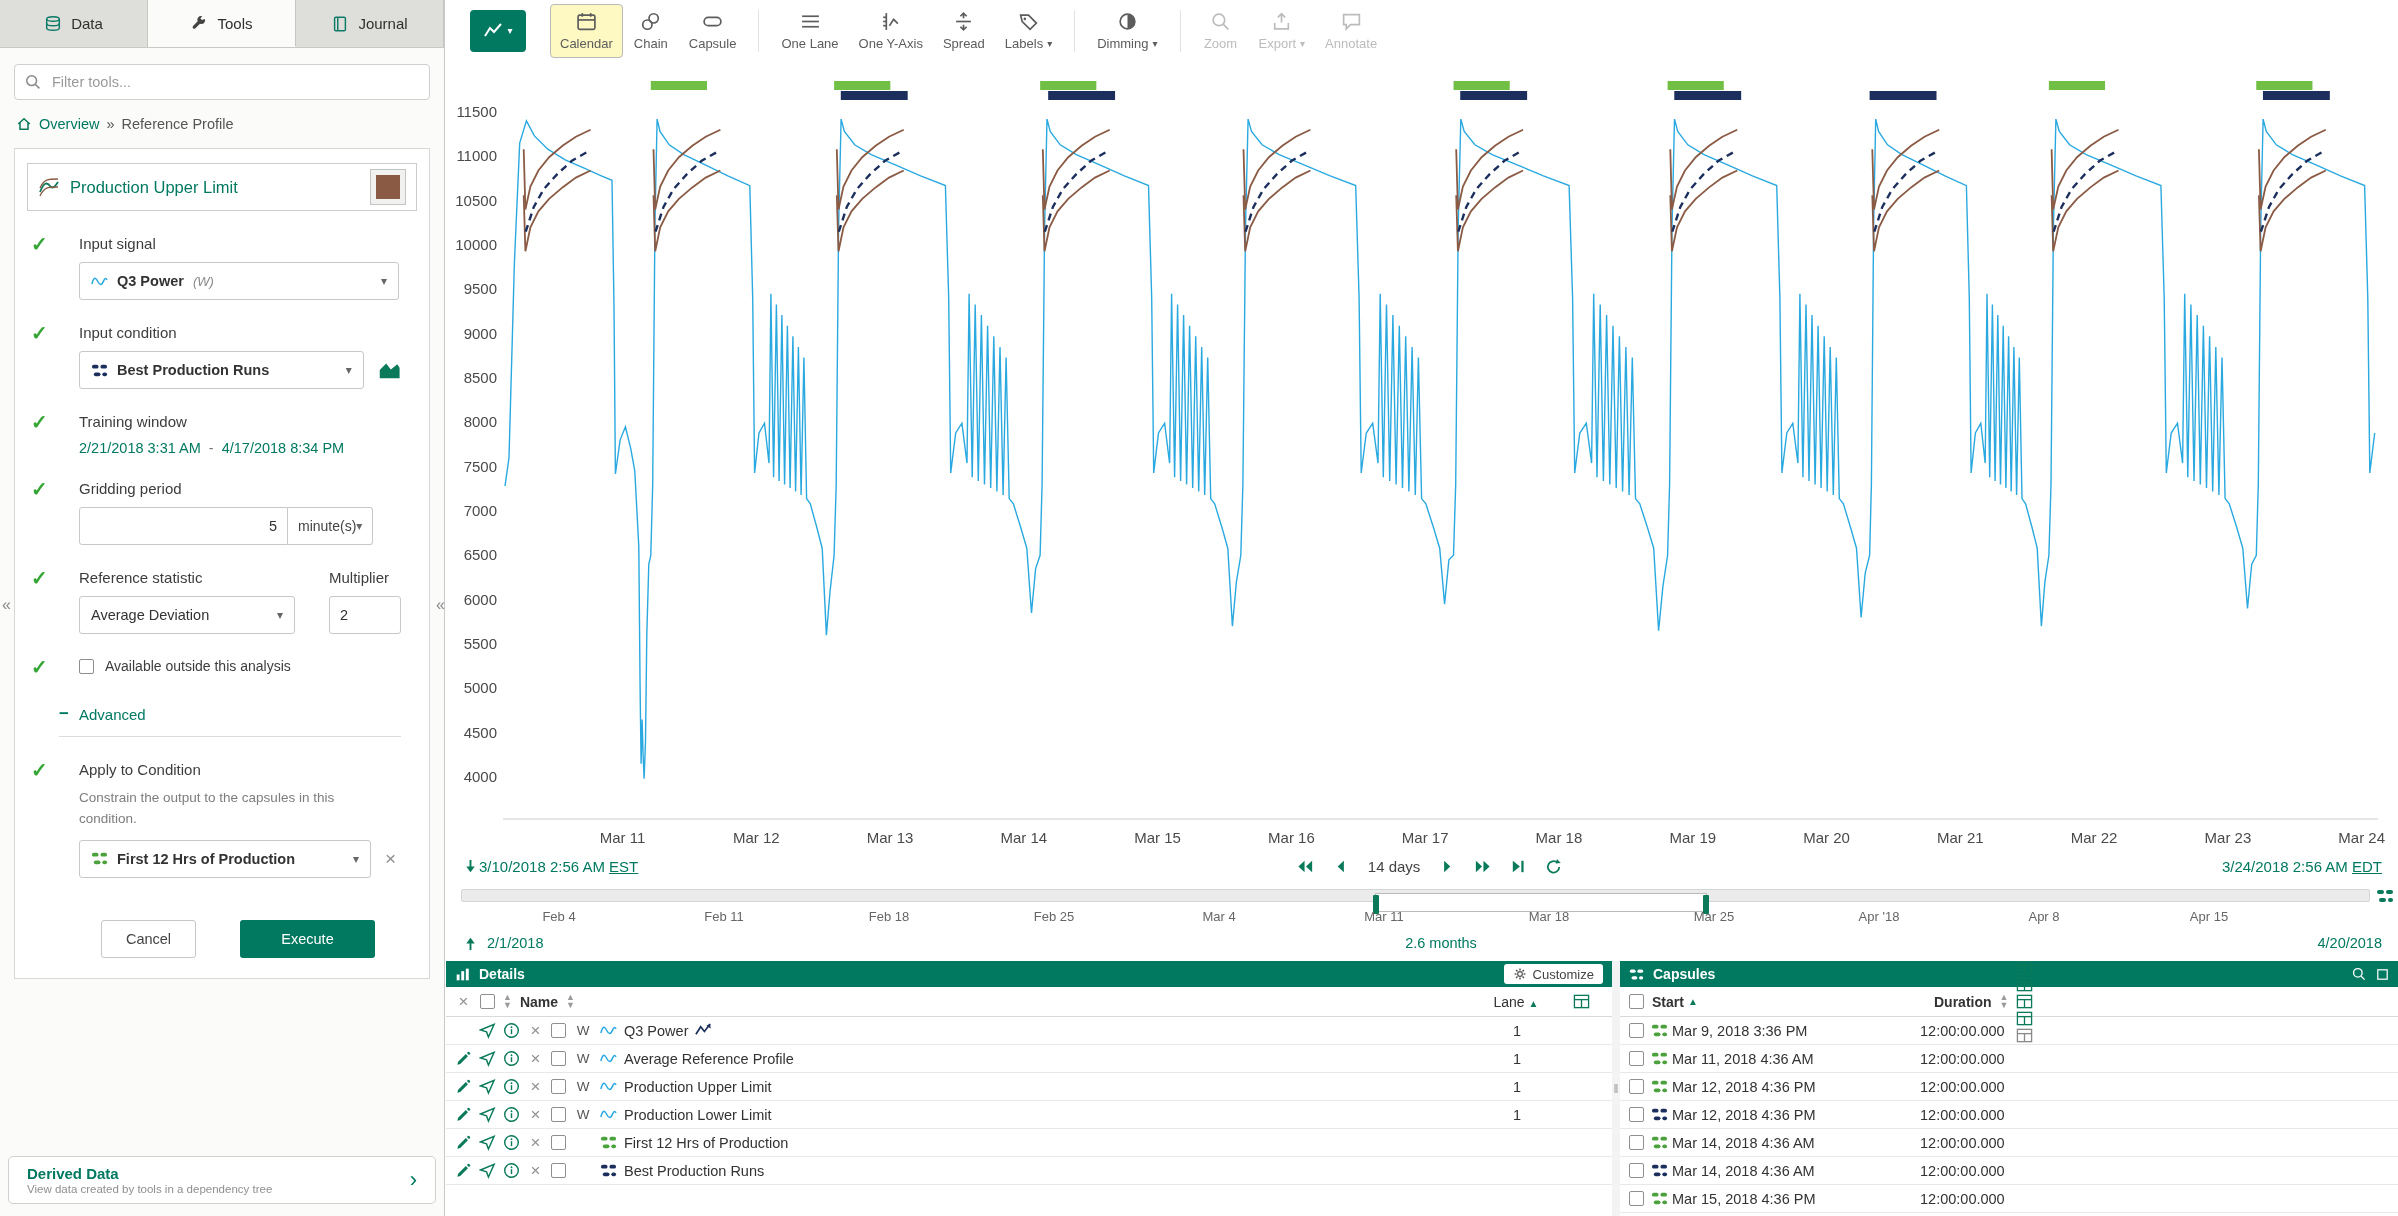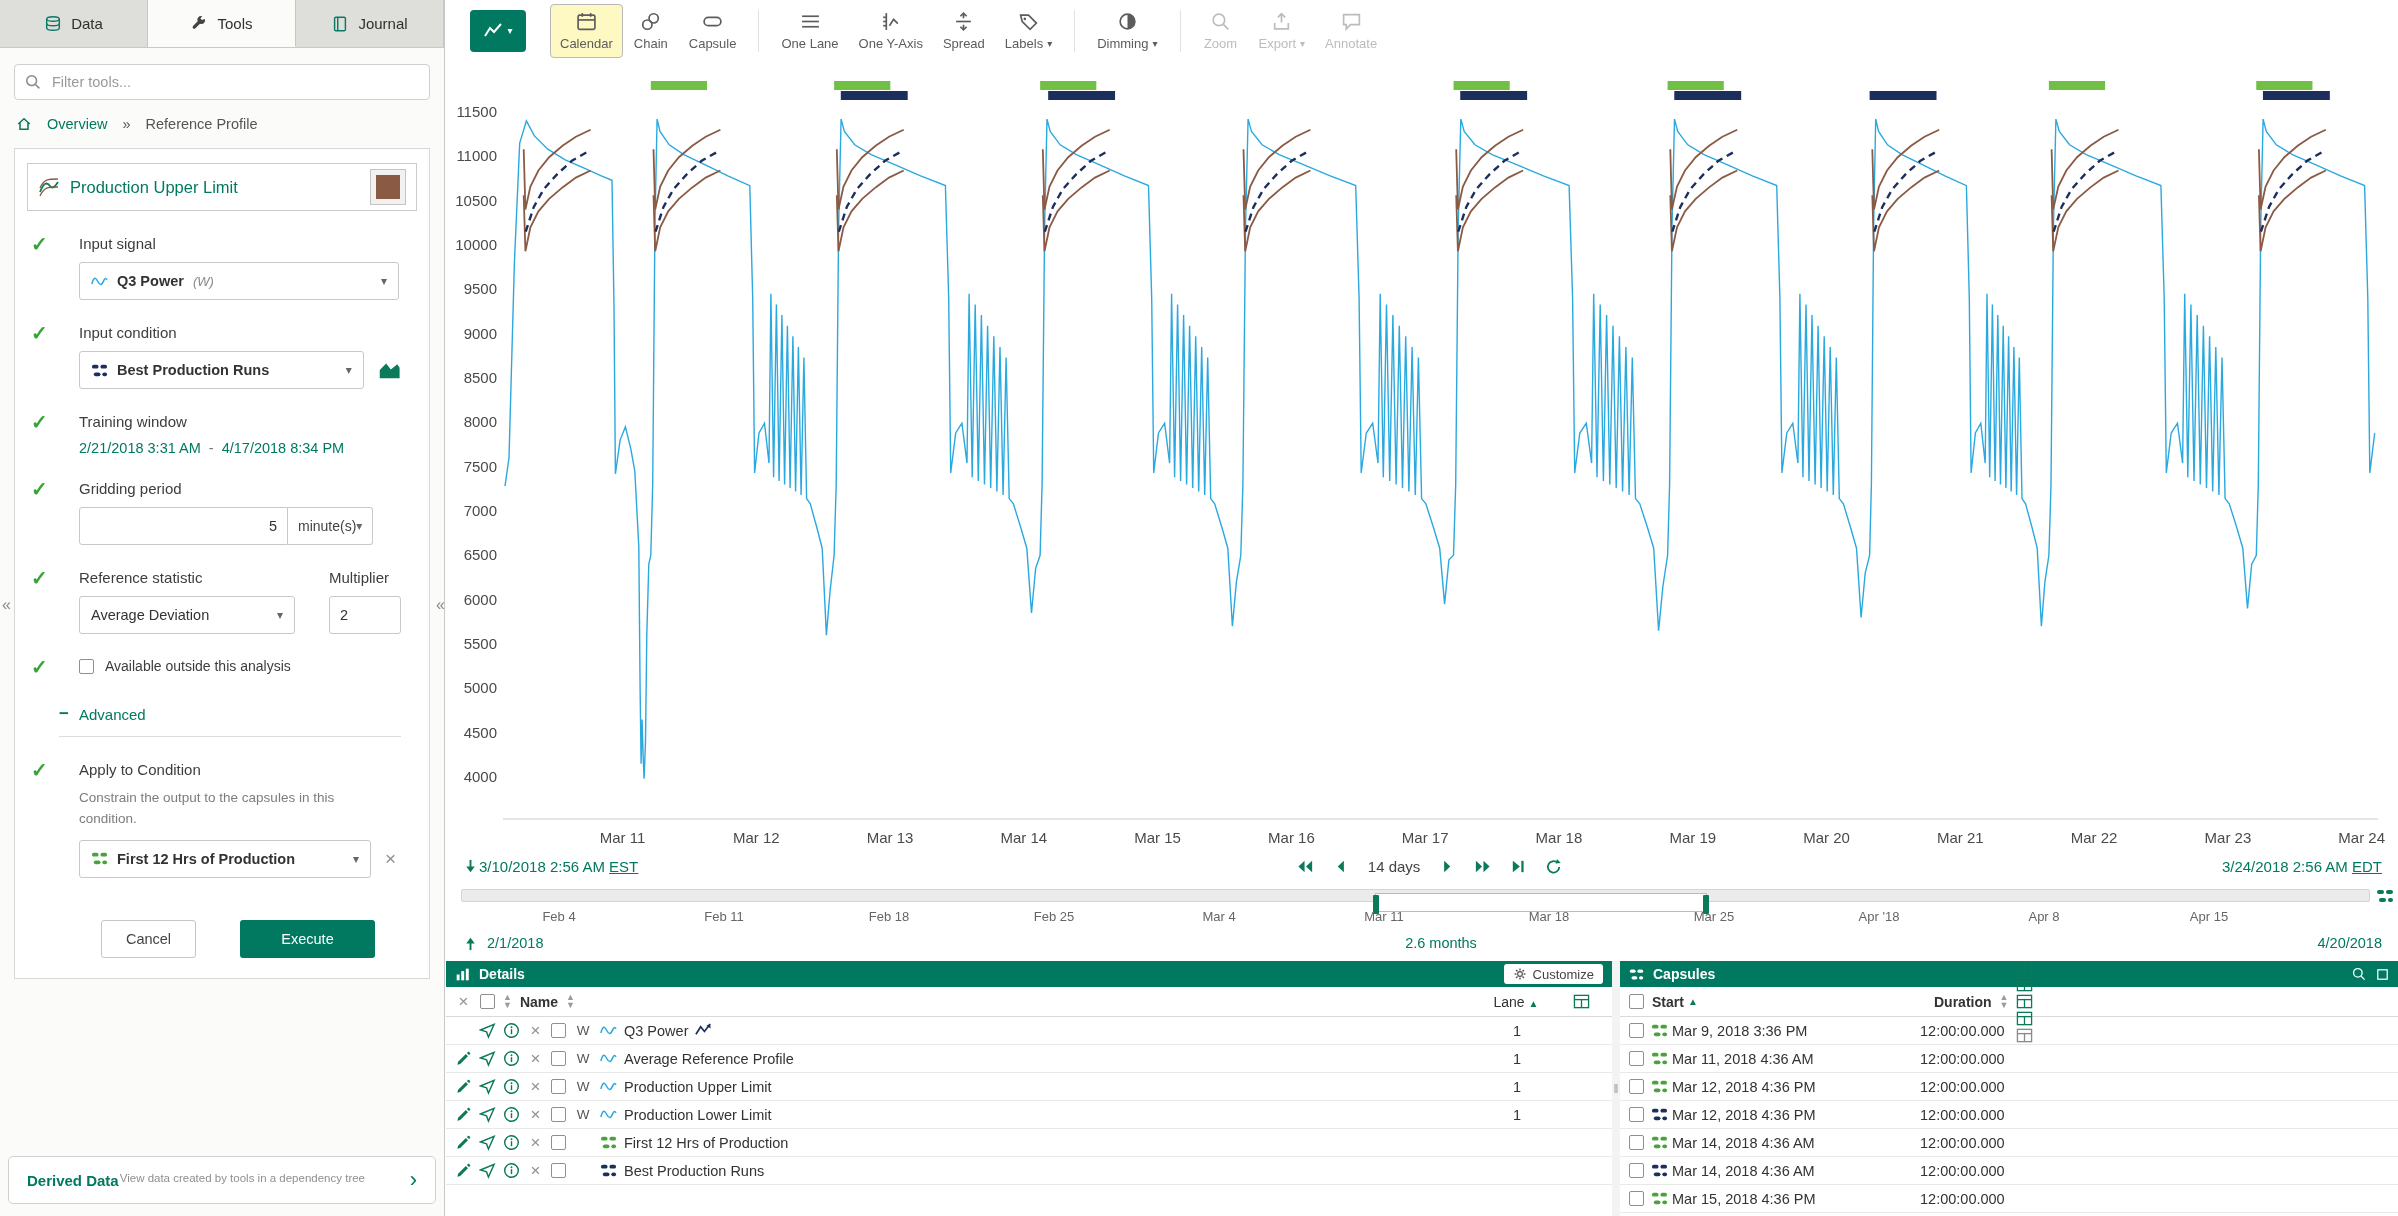--- a/index.html
+++ b/index.html
@@ -15,7 +15,7 @@
   .searchwrap{margin:16px 14px 0;display:flex;align-items:center;gap:11px;border:1px solid #cfcfcf;border-radius:4px;background:#fff;height:36px;padding:0 10px}
   .searchwrap input{border:none;outline:none;flex:1;font-size:14.5px;color:#333;background:transparent}
   .searchwrap input::placeholder{color:#9a9a9a}
-  .breadcrumb{display:flex;align-items:center;gap:15px;margin:16px 16px 0;font-size:14.5px;color:#555}
+  .breadcrumb{display:flex;align-items:center;gap:7px;margin:16px 16px 0;font-size:14.5px;color:#555}
   .bc-link{color:#007960;cursor:pointer}
   .toolpanel{margin:16px 14px 0;background:#fff;border:1px solid #d8d8d6;padding:10px 0 20px}
   .tool-title{margin:4px 12px 0;border:1px solid #cccccc;height:48px;display:flex;align-items:center;gap:10px;padding:0 10px;background:#fff}

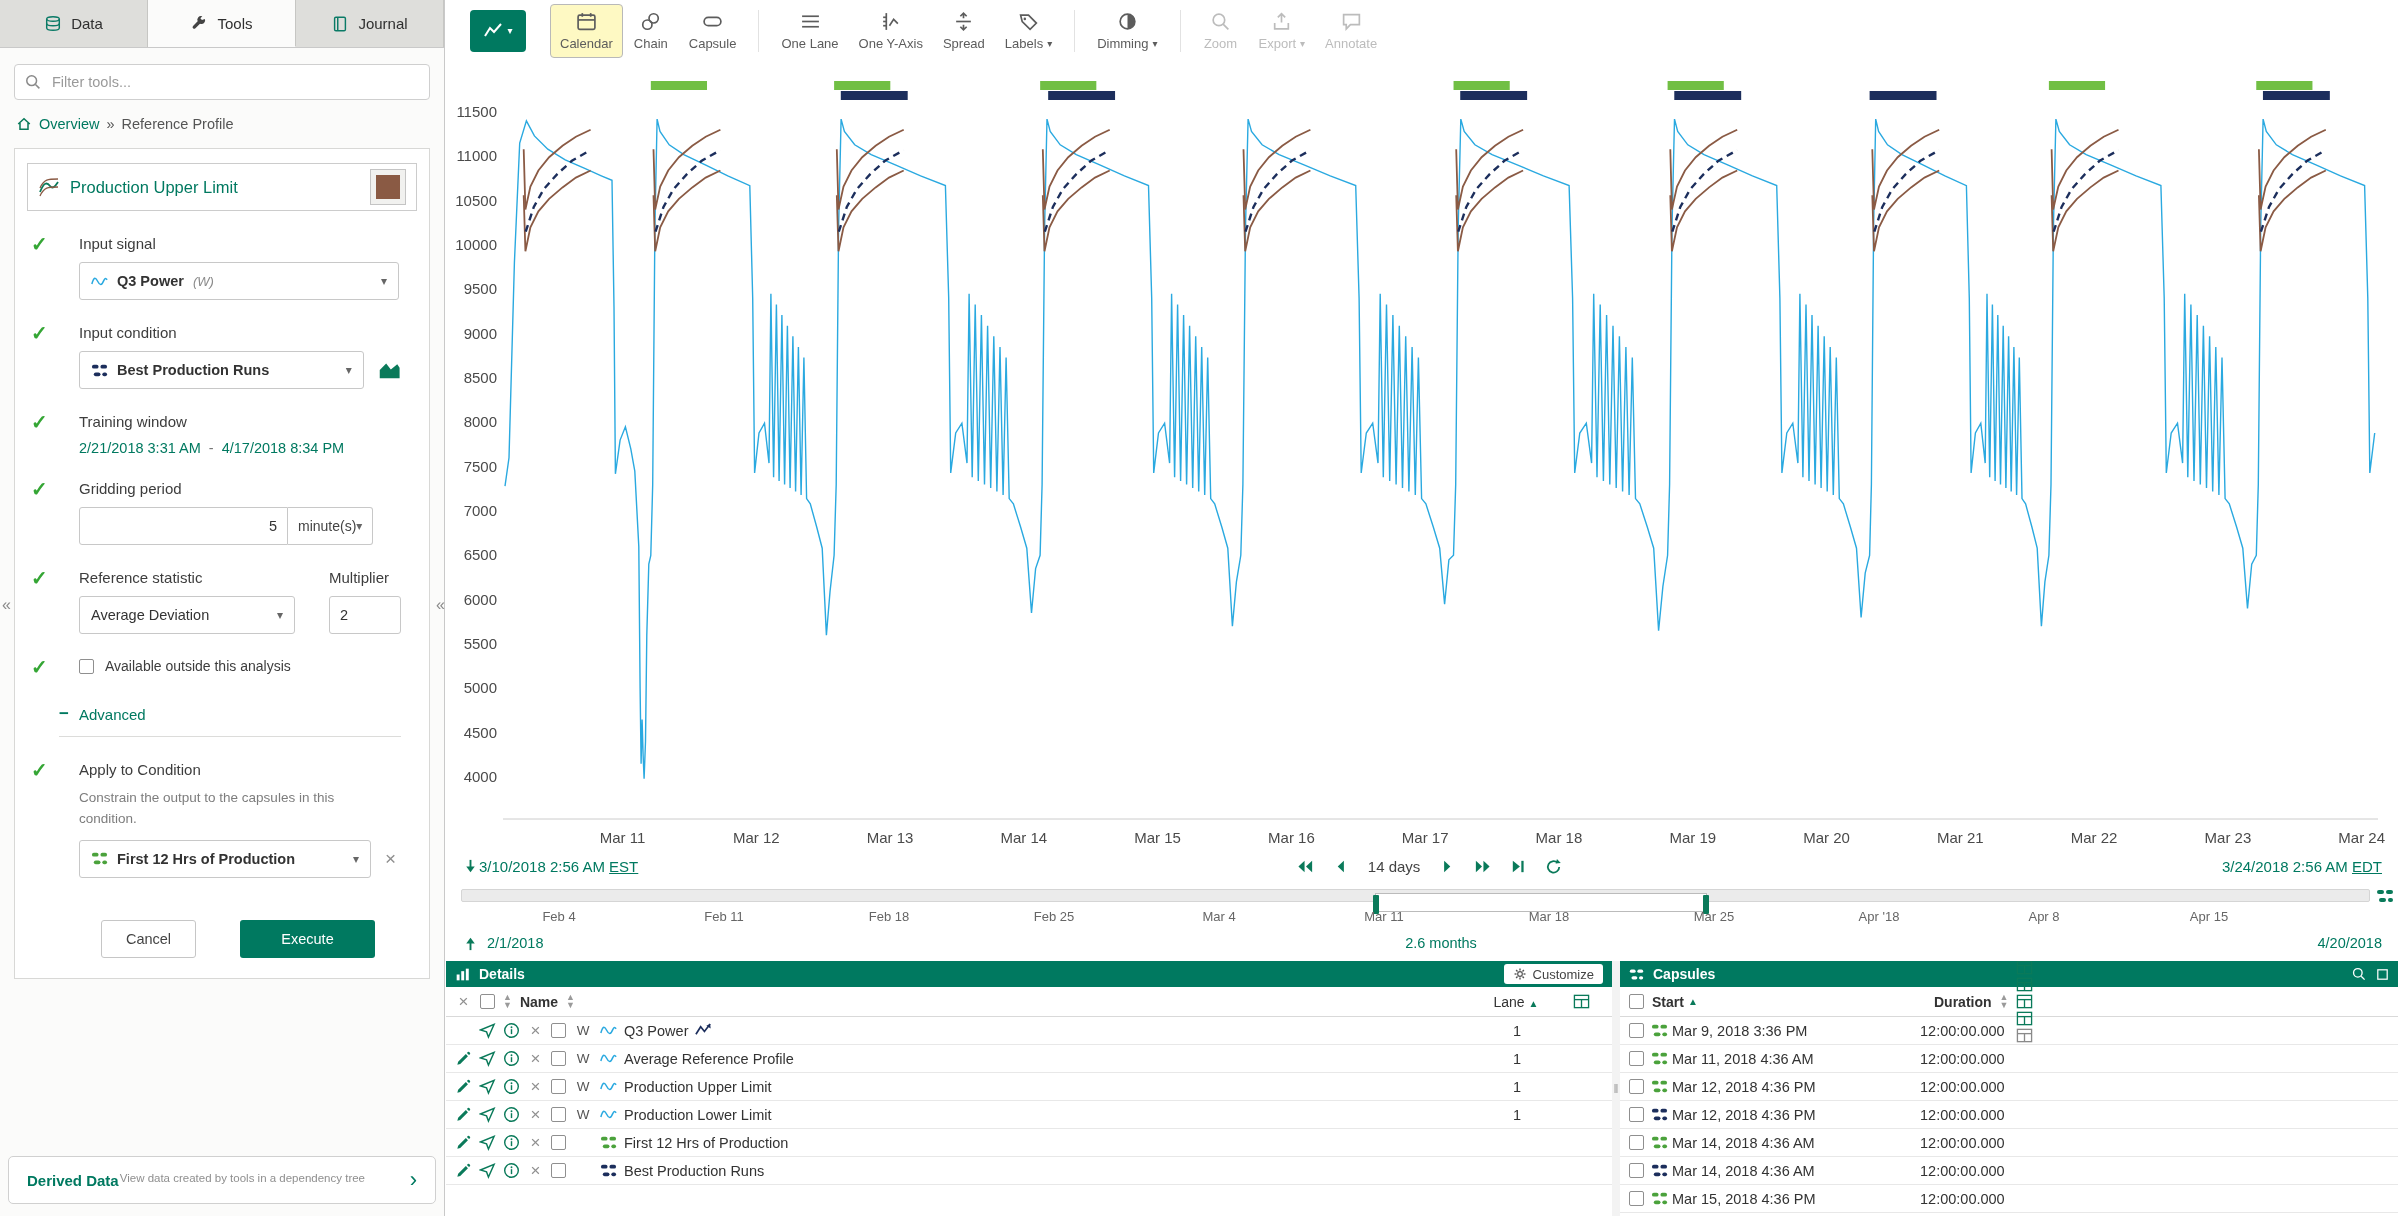--- a/index.html
+++ b/index.html
@@ -49,7 +49,7 @@
   .btn-cancel{width:95px;height:38px;border:1px solid #c6c6c6;border-radius:3px;background:#fff;color:#444;font-size:14.5px;font-family:inherit;cursor:pointer}
   .btn-exec{width:135px;height:38px;border:none;border-radius:3px;background:#007960;color:#fff;font-size:14.5px;font-family:inherit;cursor:pointer}
   .derived{position:absolute;left:8px;right:8px;bottom:12px;background:#fff;border:1px solid #d0d0d0;border-radius:5px;height:48px;display:flex;align-items:center;padding:0 18px;cursor:pointer}
-  .derived .txt{display:flex;flex-direction:row;gap:1px}
+  .derived .txt{display:flex;flex-direction:column;gap:1px}
   .derived .dtitle{color:#007960;font-weight:bold;font-size:15px}
   .derived .dsub{color:#8f8f8f;font-size:11.5px}
   .derived .chev{margin-left:auto;color:#007960;font-size:22px}

